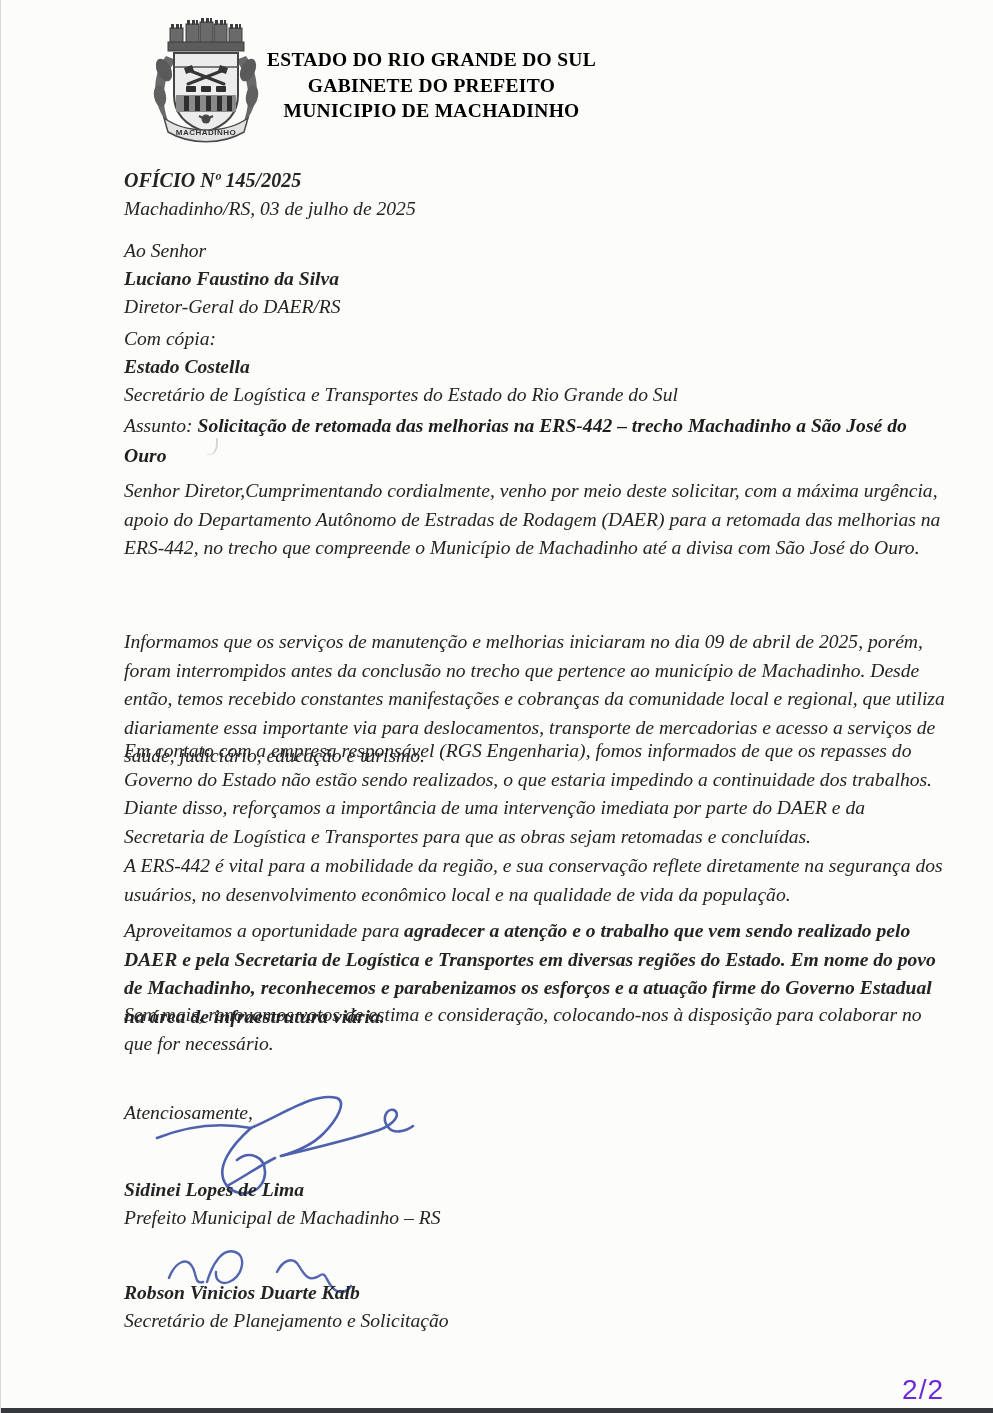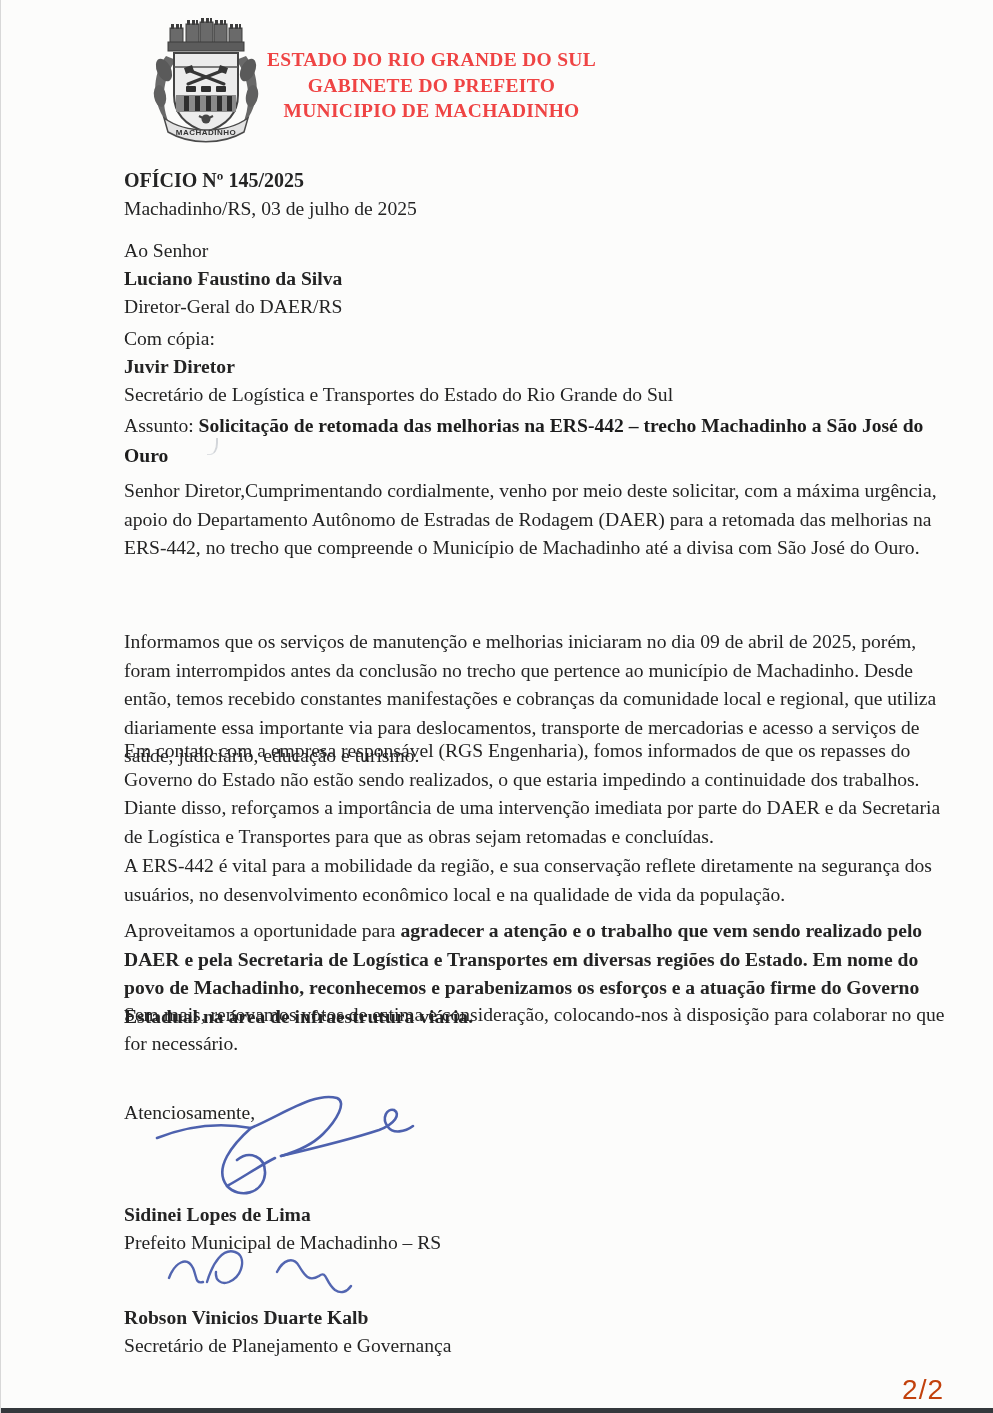--- a/index.html
+++ b/index.html
@@ -34,7 +34,7 @@
     font-weight: bold;
     font-size: 19.5px;
     line-height: 25.5px;
-    color: #ef4444;
+    color: #000000;
     letter-spacing: 0.3px;
   }
   

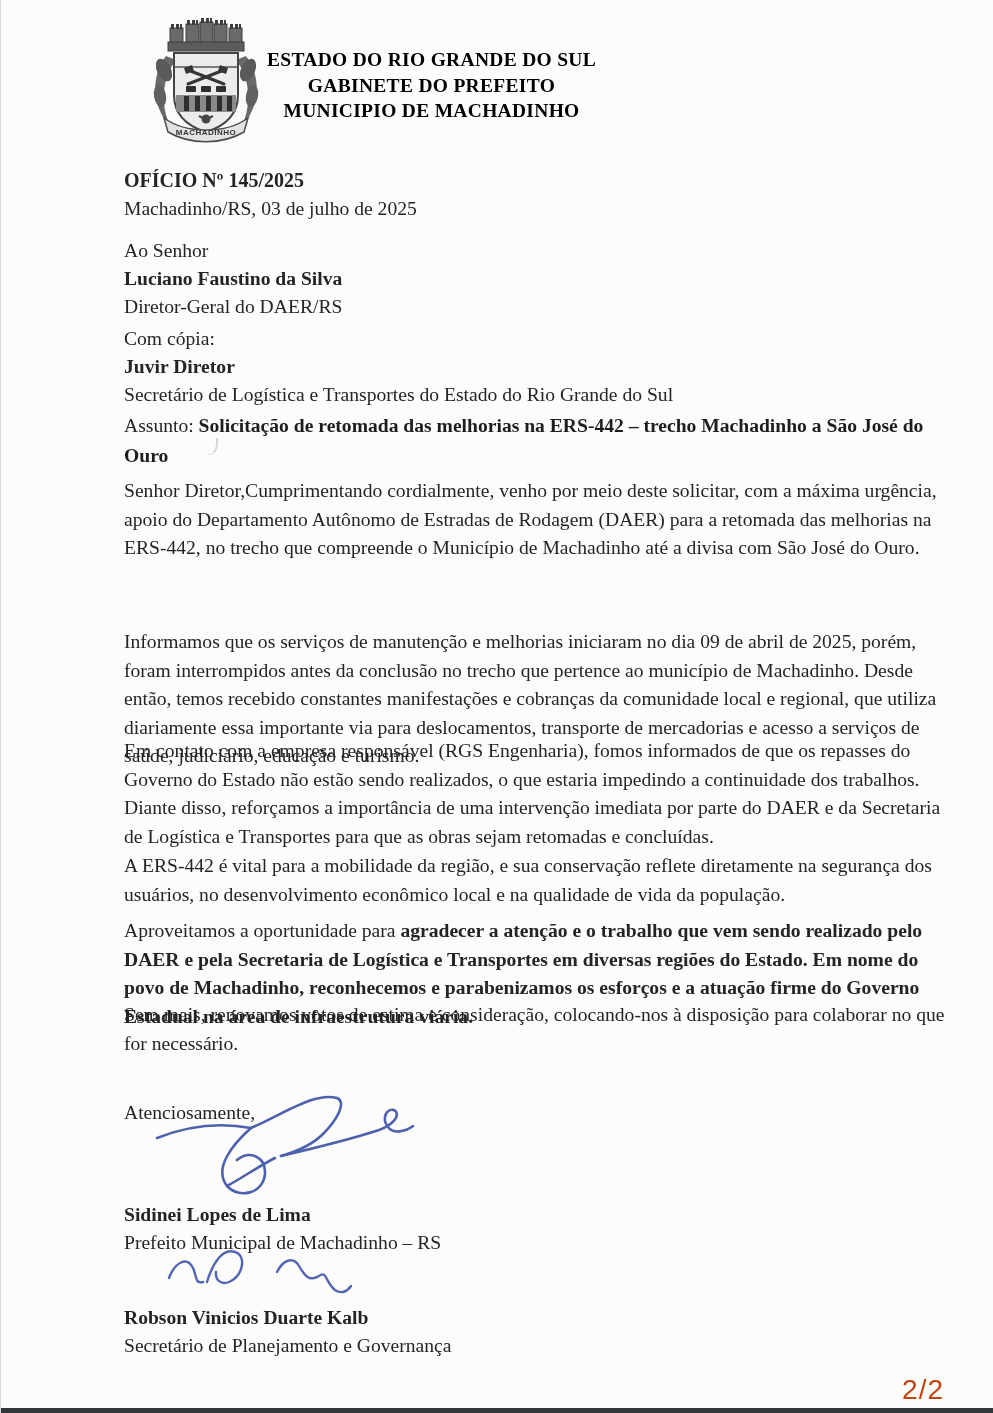--- a/index.html
+++ b/index.html
@@ -45,6 +45,7 @@
     font-size: 19.6px;
     line-height: 28px;
     color: #242424;
+    font-style: italic;
   }
   .block .bold { font-weight: bold; }
   .ref-line { font-weight: bold; font-size: 20px; }

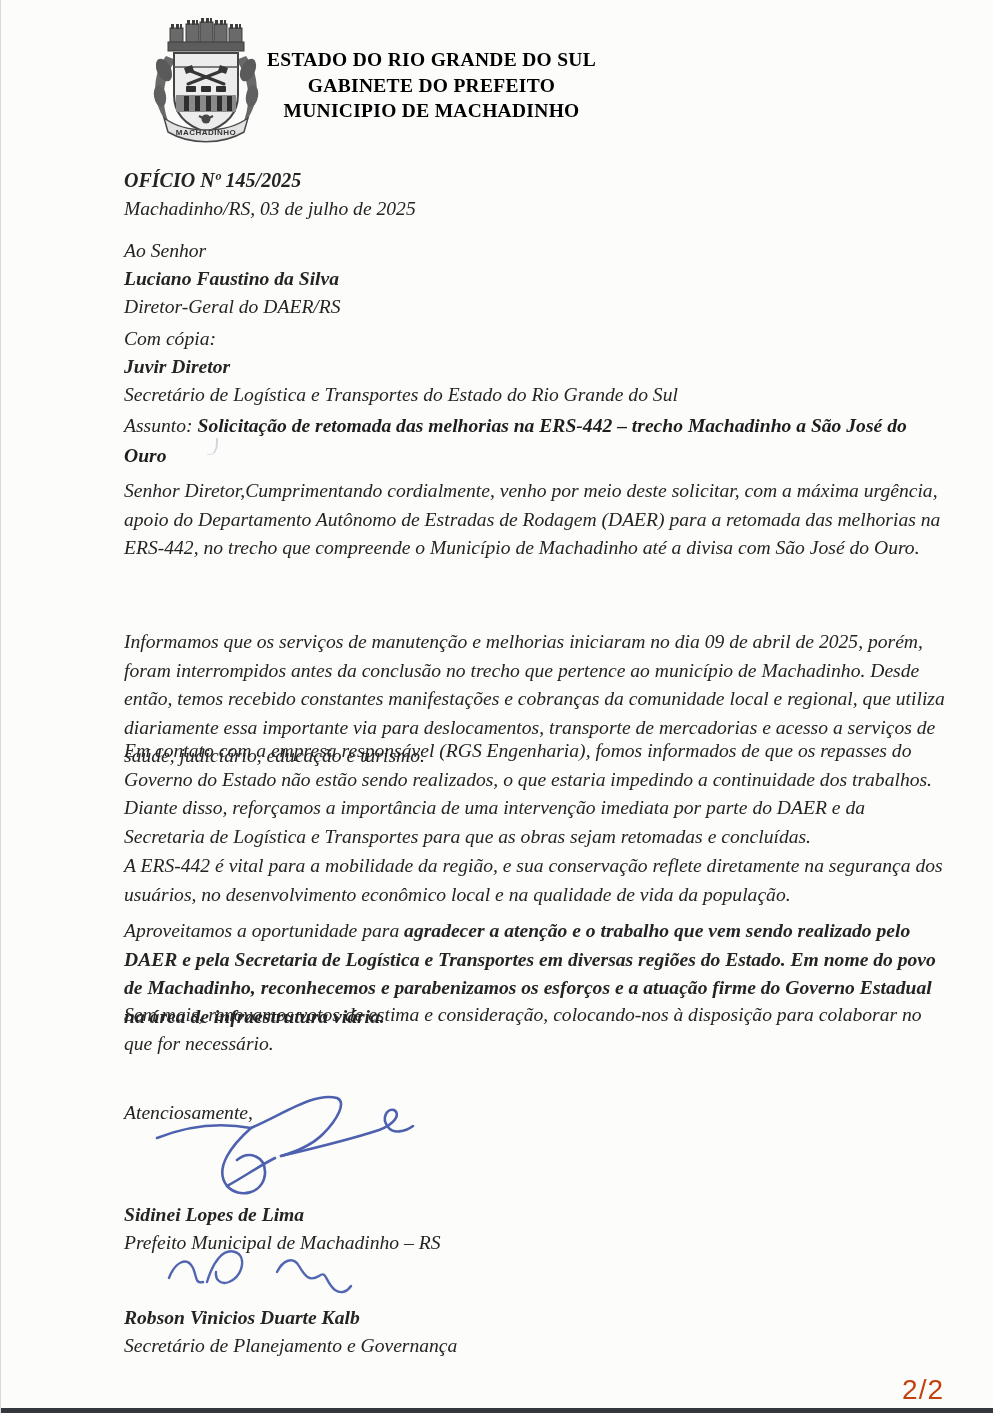--- a/index.html
+++ b/index.html
@@ -179,7 +179,7 @@
 
   <div class="block b-copy">
     <div>Com cópia:</div>
-    <div class="bold">Juvir Diretor</div>
+    <div class="bold">Estado Costella</div>
     <div>Secretário de Logística e Transportes do Estado do Rio Grande do Sul</div>
   </div>
 

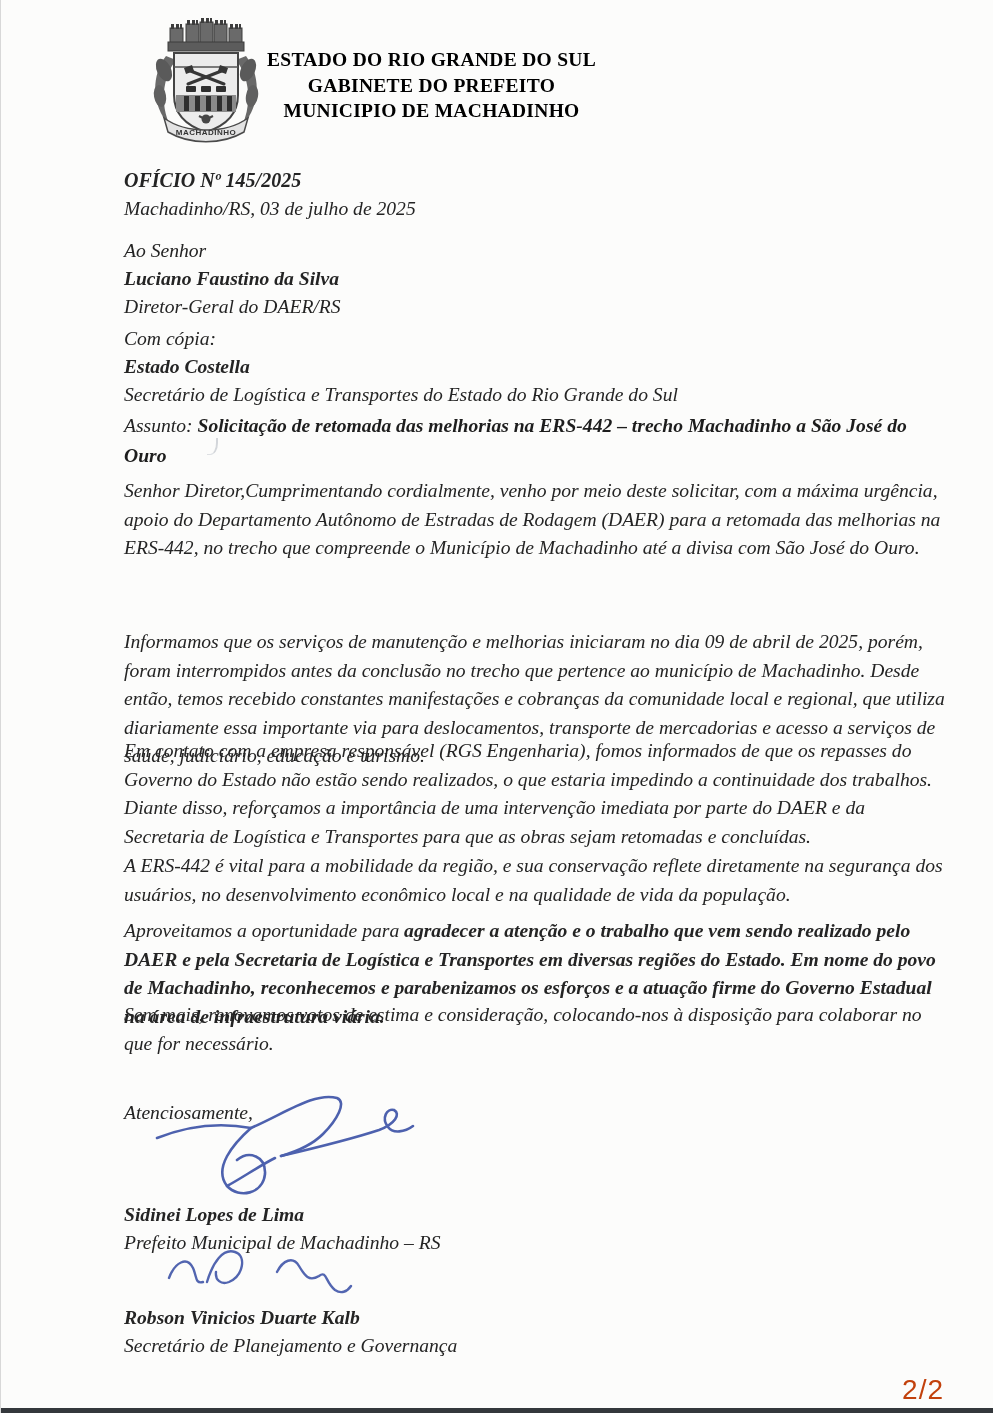--- a/index.html
+++ b/index.html
@@ -66,7 +66,7 @@
   .b-closing { top: 1099px; }
   .b-sig1-name { top: 1176px; }
   .b-sig2-name { top: 1279px; }
-  .sig-name { font-weight: bold; margin-top: 25px; }
+  .sig-name { font-weight: bold; }
   .signature-svg { position: absolute; }
   .sig1 { left: 146px; top: 1086px; width: 272px; height: 116px; }
   .sig2 { left: 158px; top: 1240px; width: 200px; height: 60px; }

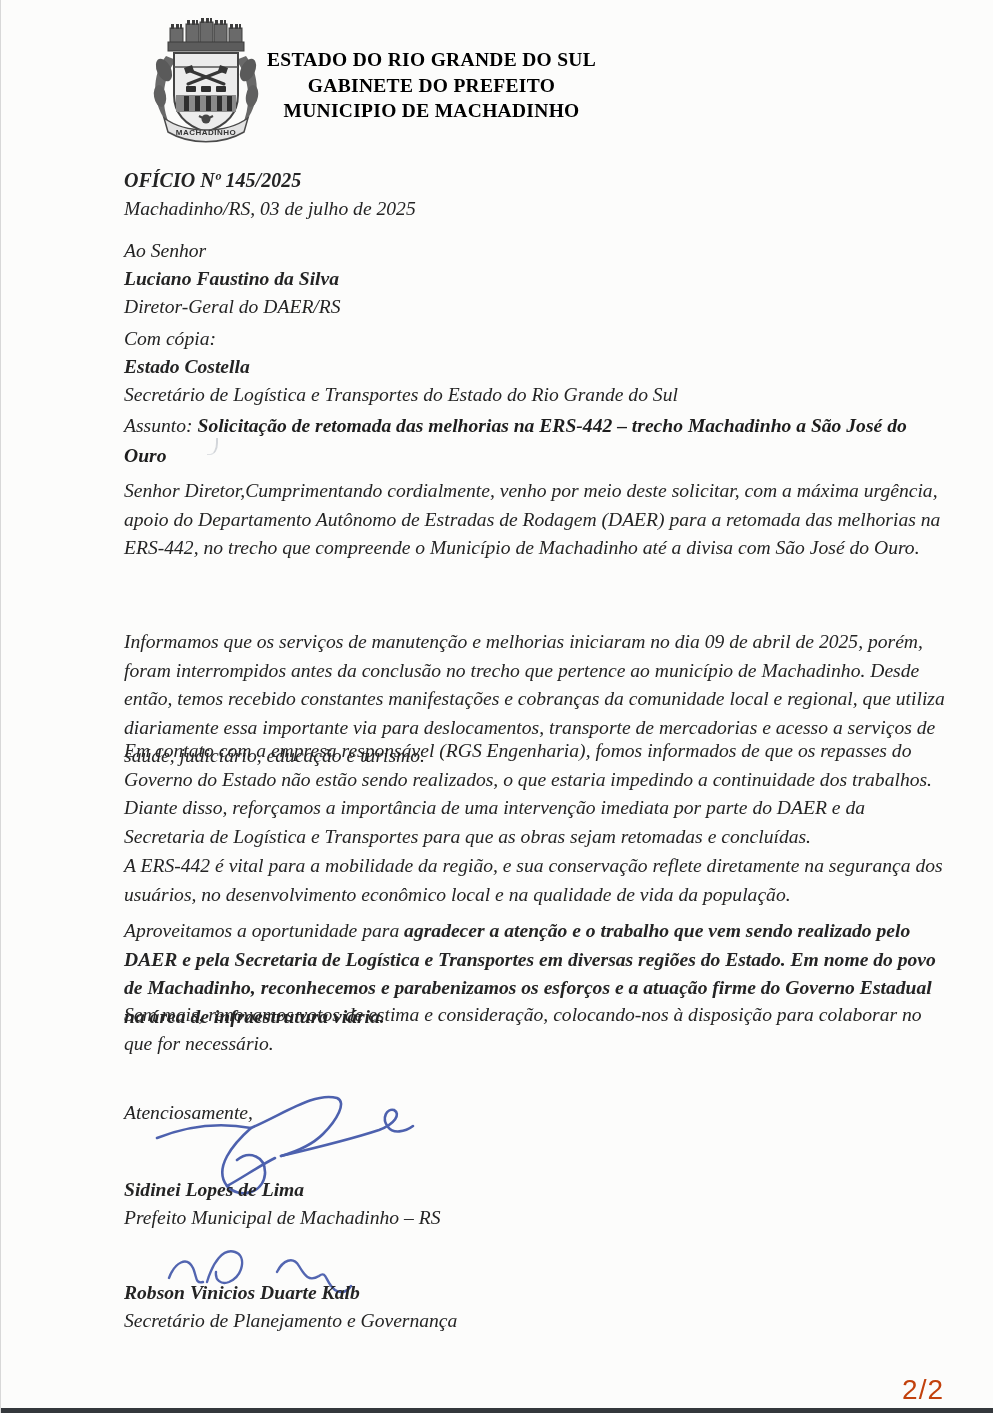--- a/index.html
+++ b/index.html
@@ -221,7 +221,7 @@
 
   <div class="block b-sig2-name">
     <div class="sig-name">Robson Vinicios Duarte Kalb</div>
-    <div>Secretário de Planejamento e Governança</div>
+    <div>Secretário de Planejamento e Solicitação</div>
   </div>
 
   <div class="page-indicator">2/2</div>

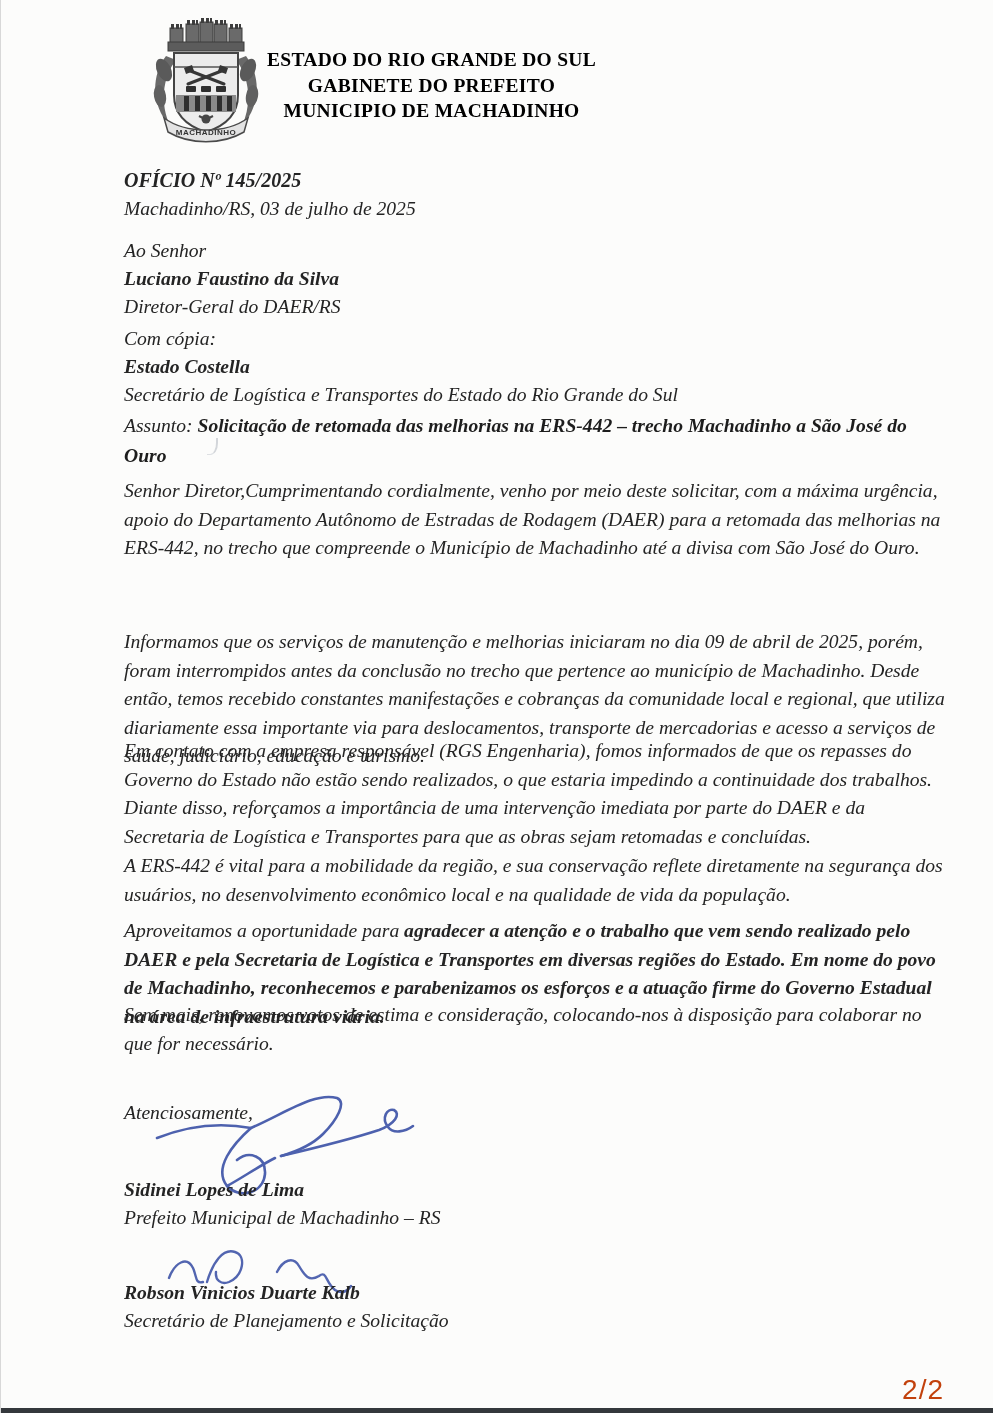--- a/index.html
+++ b/index.html
@@ -84,7 +84,7 @@
     right: 49px; top: 1374px;
     font-family: "Liberation Sans", sans-serif;
     font-size: 28px;
-    color: #c2410c;
+    color: #6d28d9;
     letter-spacing: 1px;
   }
 </style>

